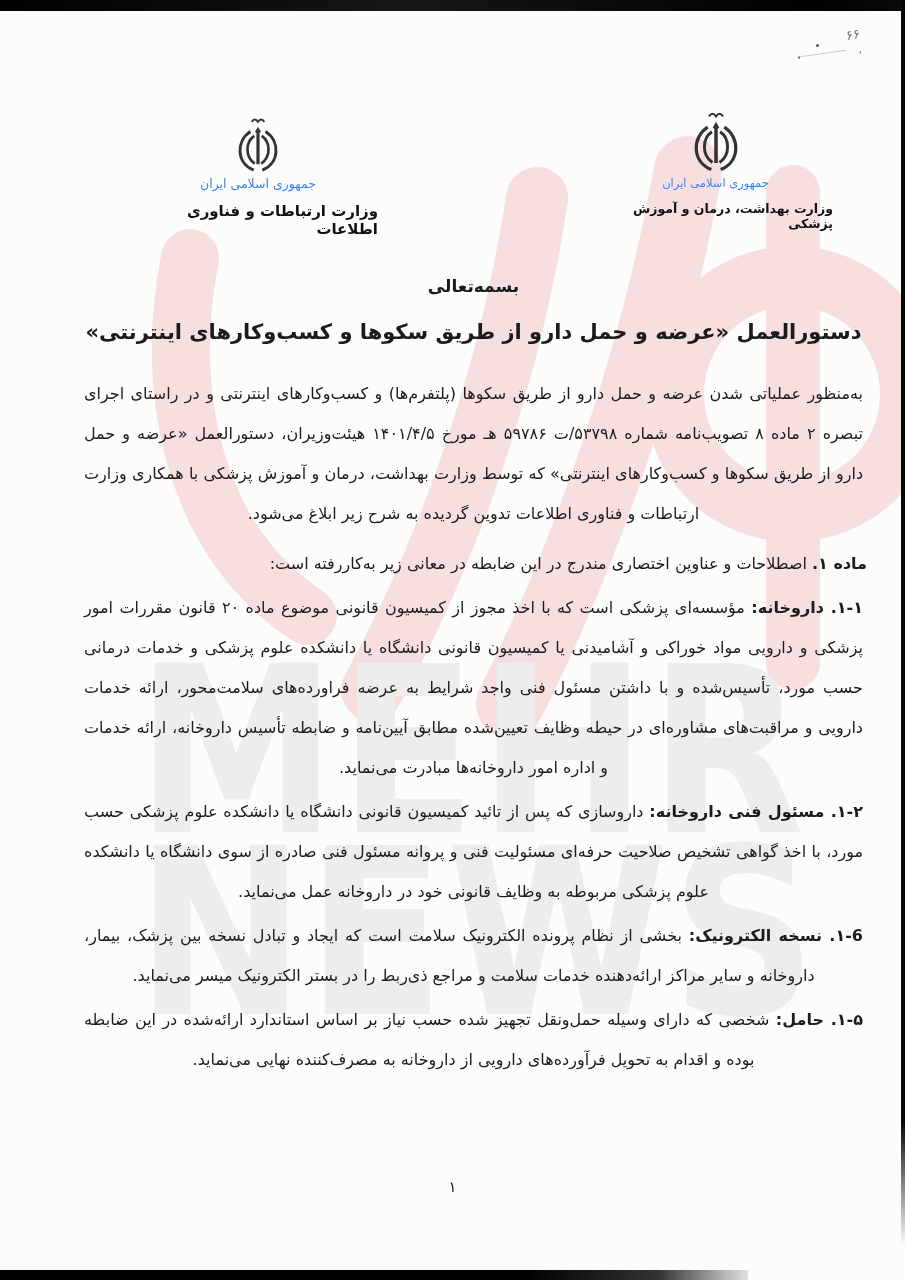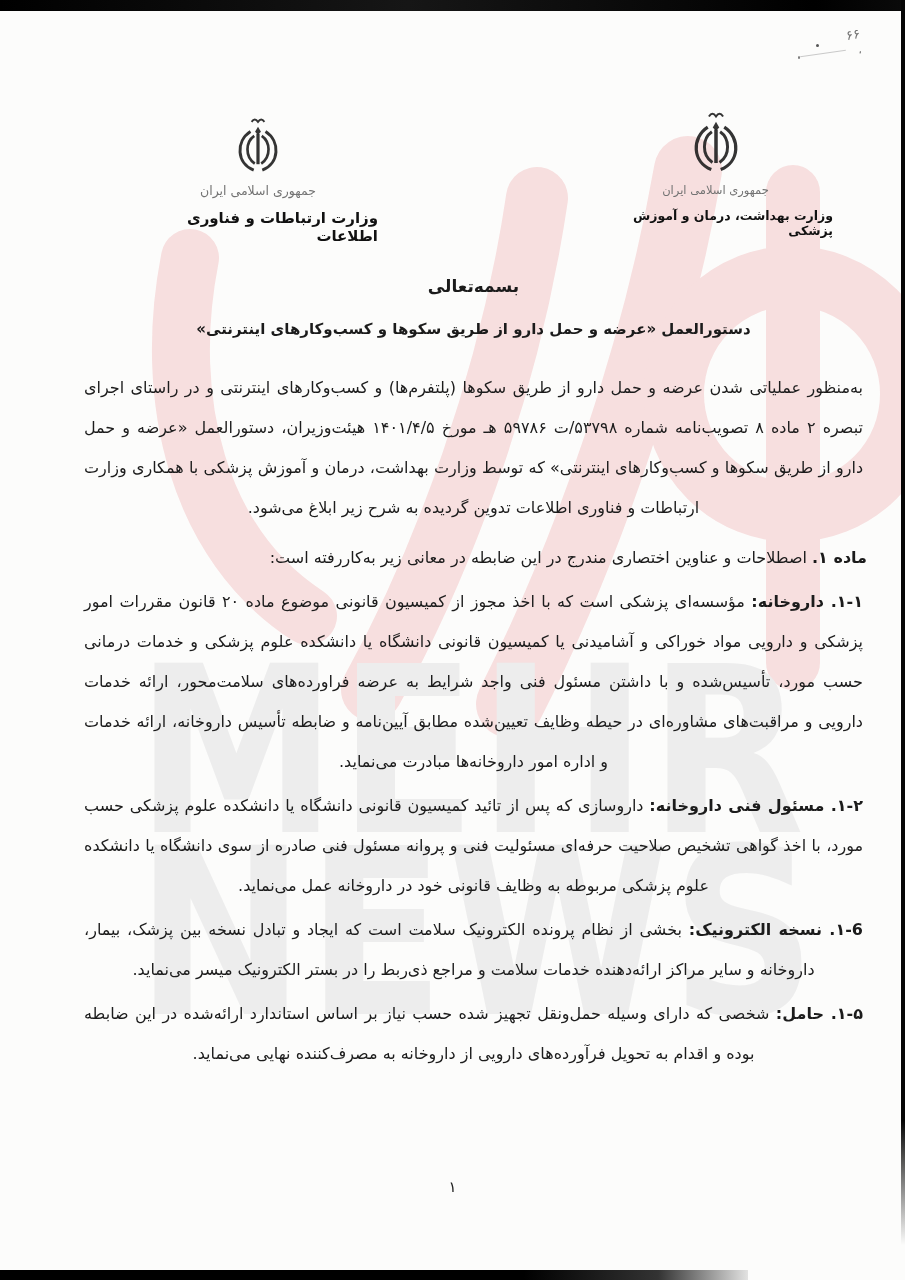--- a/index.html
+++ b/index.html
@@ -23,7 +23,7 @@
   .lh-left{left:138px;top:116px;width:240px;}
   .lh-right{left:598px;top:110px;width:235px;}
   .lh svg{display:block;margin:0 auto;}
-  .lh .l1{font-size:12px;margin-top:7px;color:#737373;}
+  .lh .l1{font-size:12px;color:#3b82f6;}
   .lh .l2{font-weight:bold;margin-top:11px;color:#111;text-align:right;}
   .lh-left .l1{font-size:12.5px;}
   .lh-left .l2{font-size:15px;}

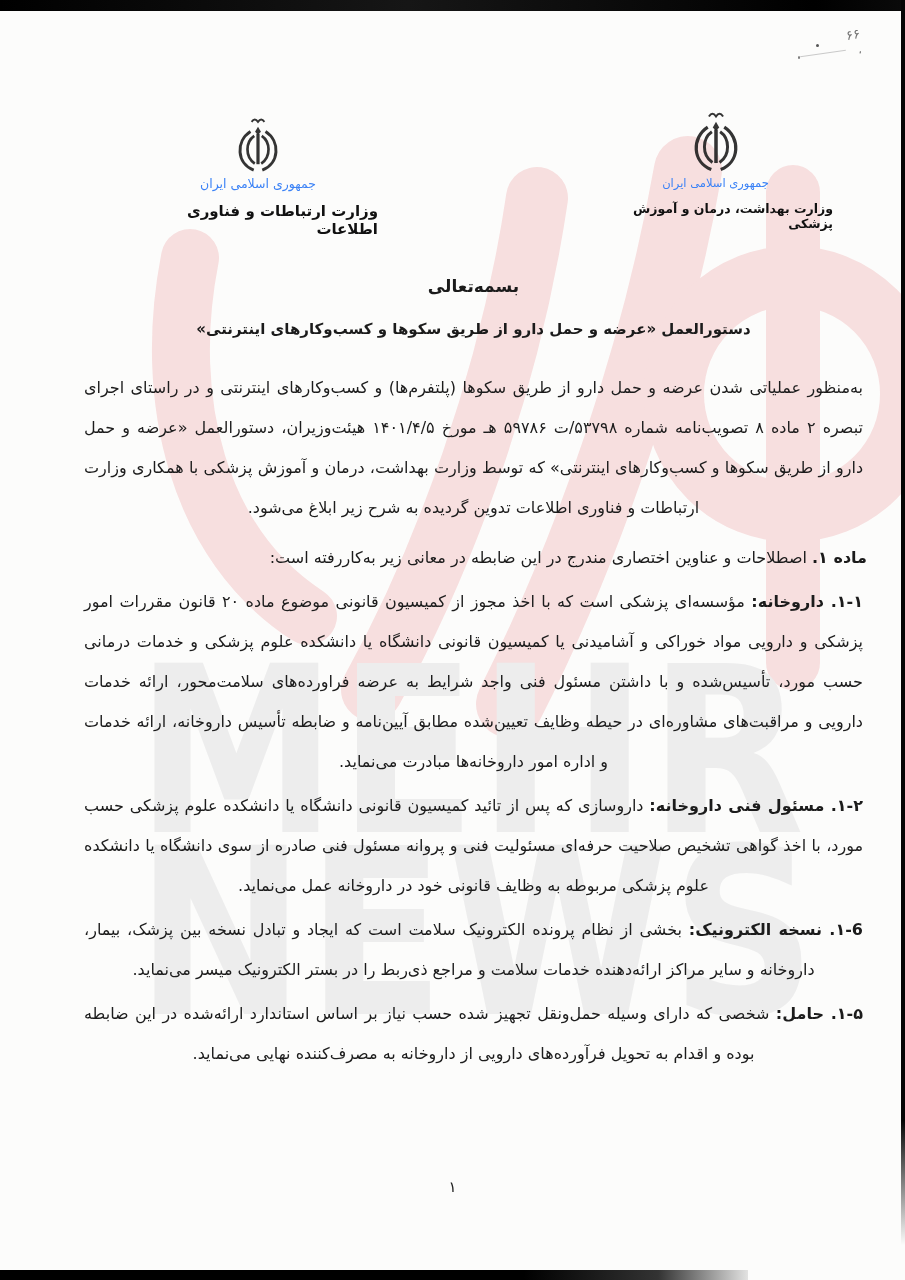--- a/index.html
+++ b/index.html
@@ -32,7 +32,7 @@
   
   .content{position:absolute;z-index:2;top:276px;right:38px;left:80px;}
   .besmele{margin:0 0 24px;text-align:center;font-weight:bold;font-size:17px;}
-  .doc-title{margin:0 0 30px;text-align:center;font-weight:bold;font-size:15px;}
+  .doc-title{margin:0 0 30px;text-align:center;font-weight:bold;font-size:21px;}
   p.body{
     margin:4px;font-size:16px;line-height:40px;
     text-align:justify;text-align-last:center;color:#1c1c1c;

